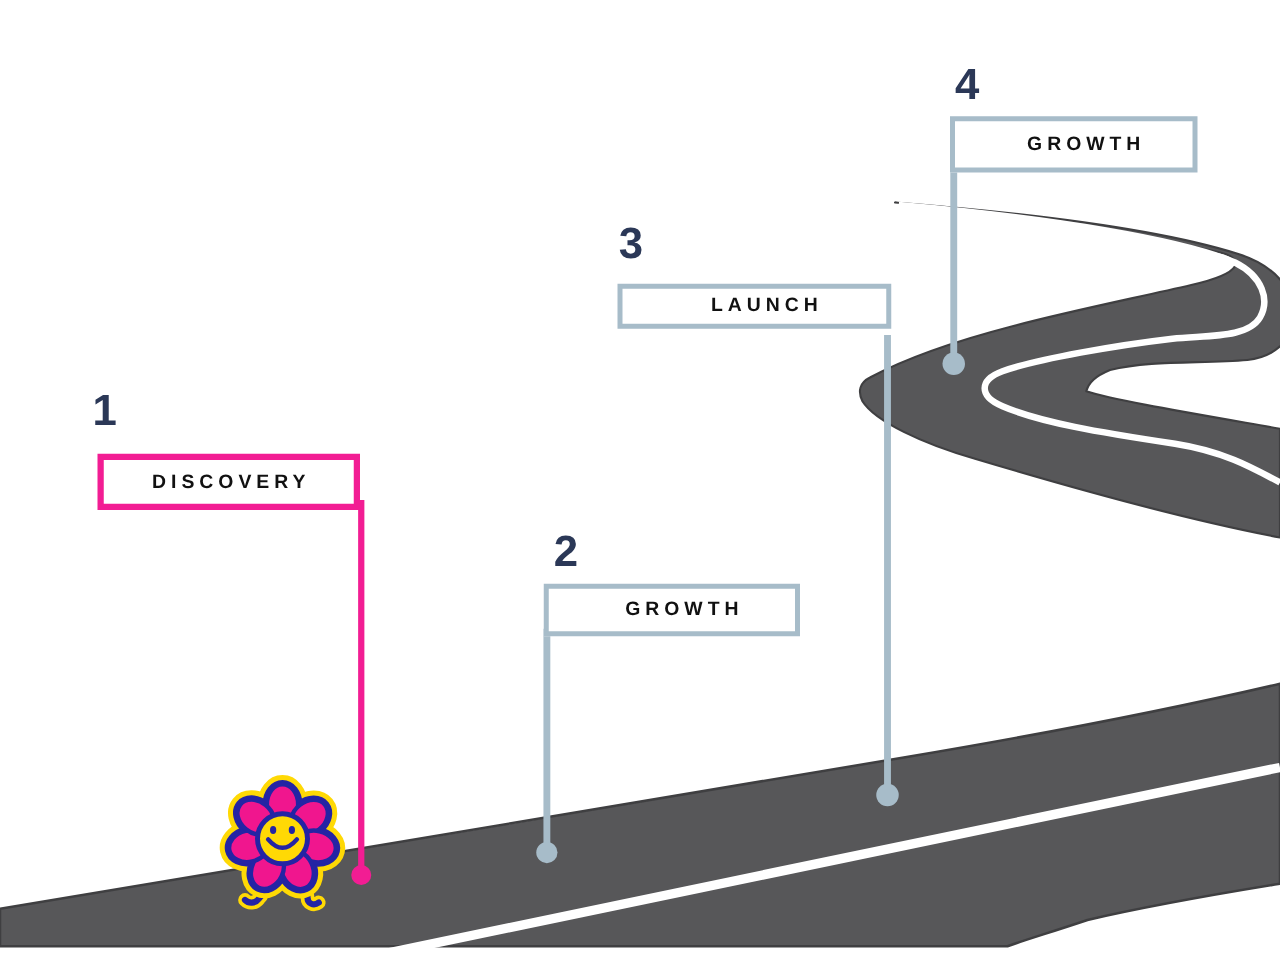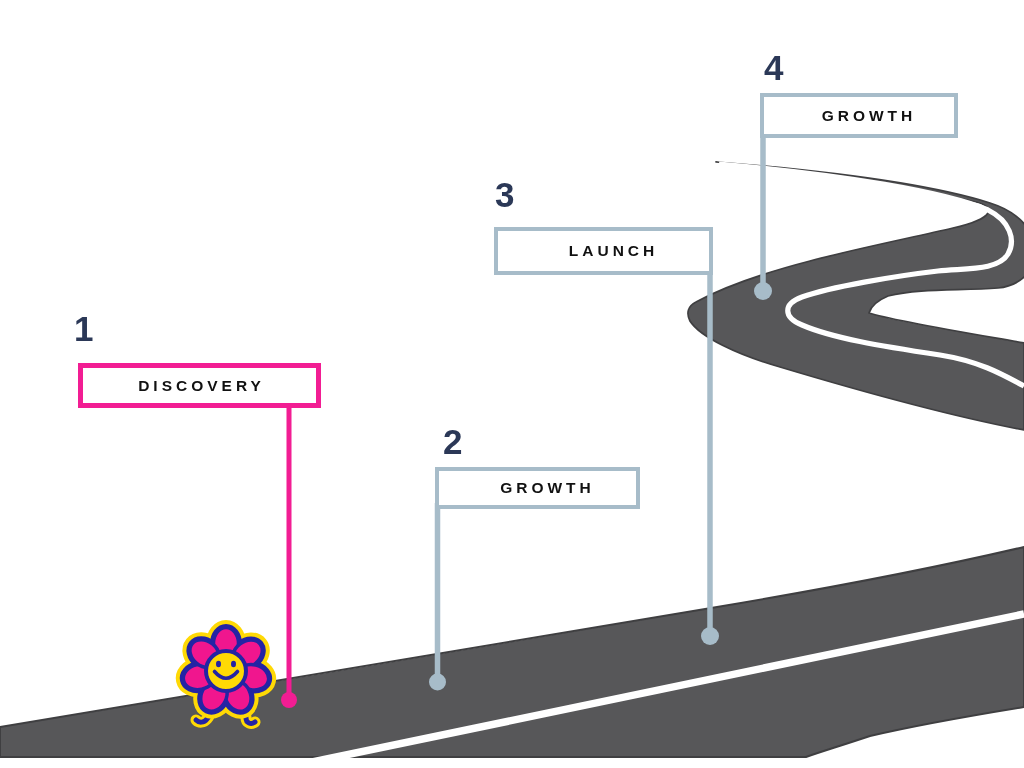--- a/index.html
+++ b/index.html
@@ -140,7 +140,7 @@
 
   <div class="milestone">
     <div class="num" style="left:495px;top:177px;">3</div>
-    <div class="box thin" style="left: 494px; top: 227px; width: 219px; height: 48px; --accent: #A7BCC9;">
+    <div class="box thin" style="left: 494px; top: 227px; width: 219px; height: 36px; --accent: #A7BCC9;">
       <span>LAUNCH</span>
     </div>
   </div>

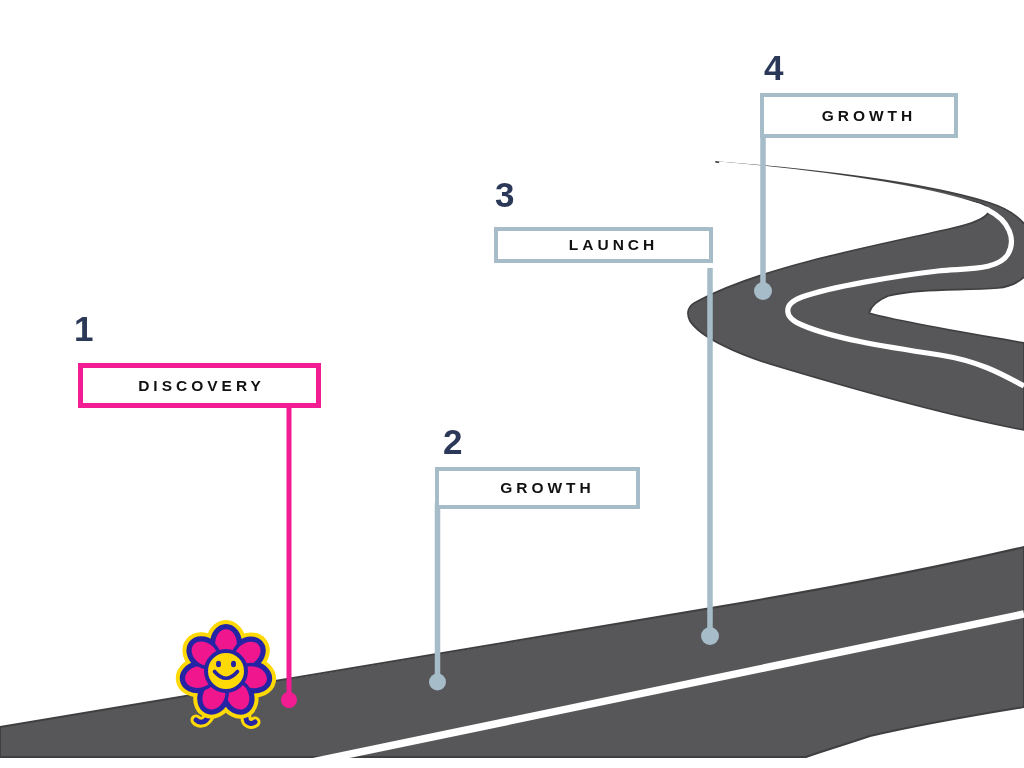--- a/index.html
+++ b/index.html
@@ -126,7 +126,7 @@
 
   <div class="milestone">
     <div class="num" style="left:74px;top:311px;">1</div>
-    <div class="box" style="left: 78px; top: 363px; width: 243px; height: 45px; --accent: #F21D93;">
+    <div class="box" style="left: 78px; top: 363px; width: 210px; height: 45px; --accent: #F21D93;">
       <span>DISCOVERY</span>
     </div>
   </div>

